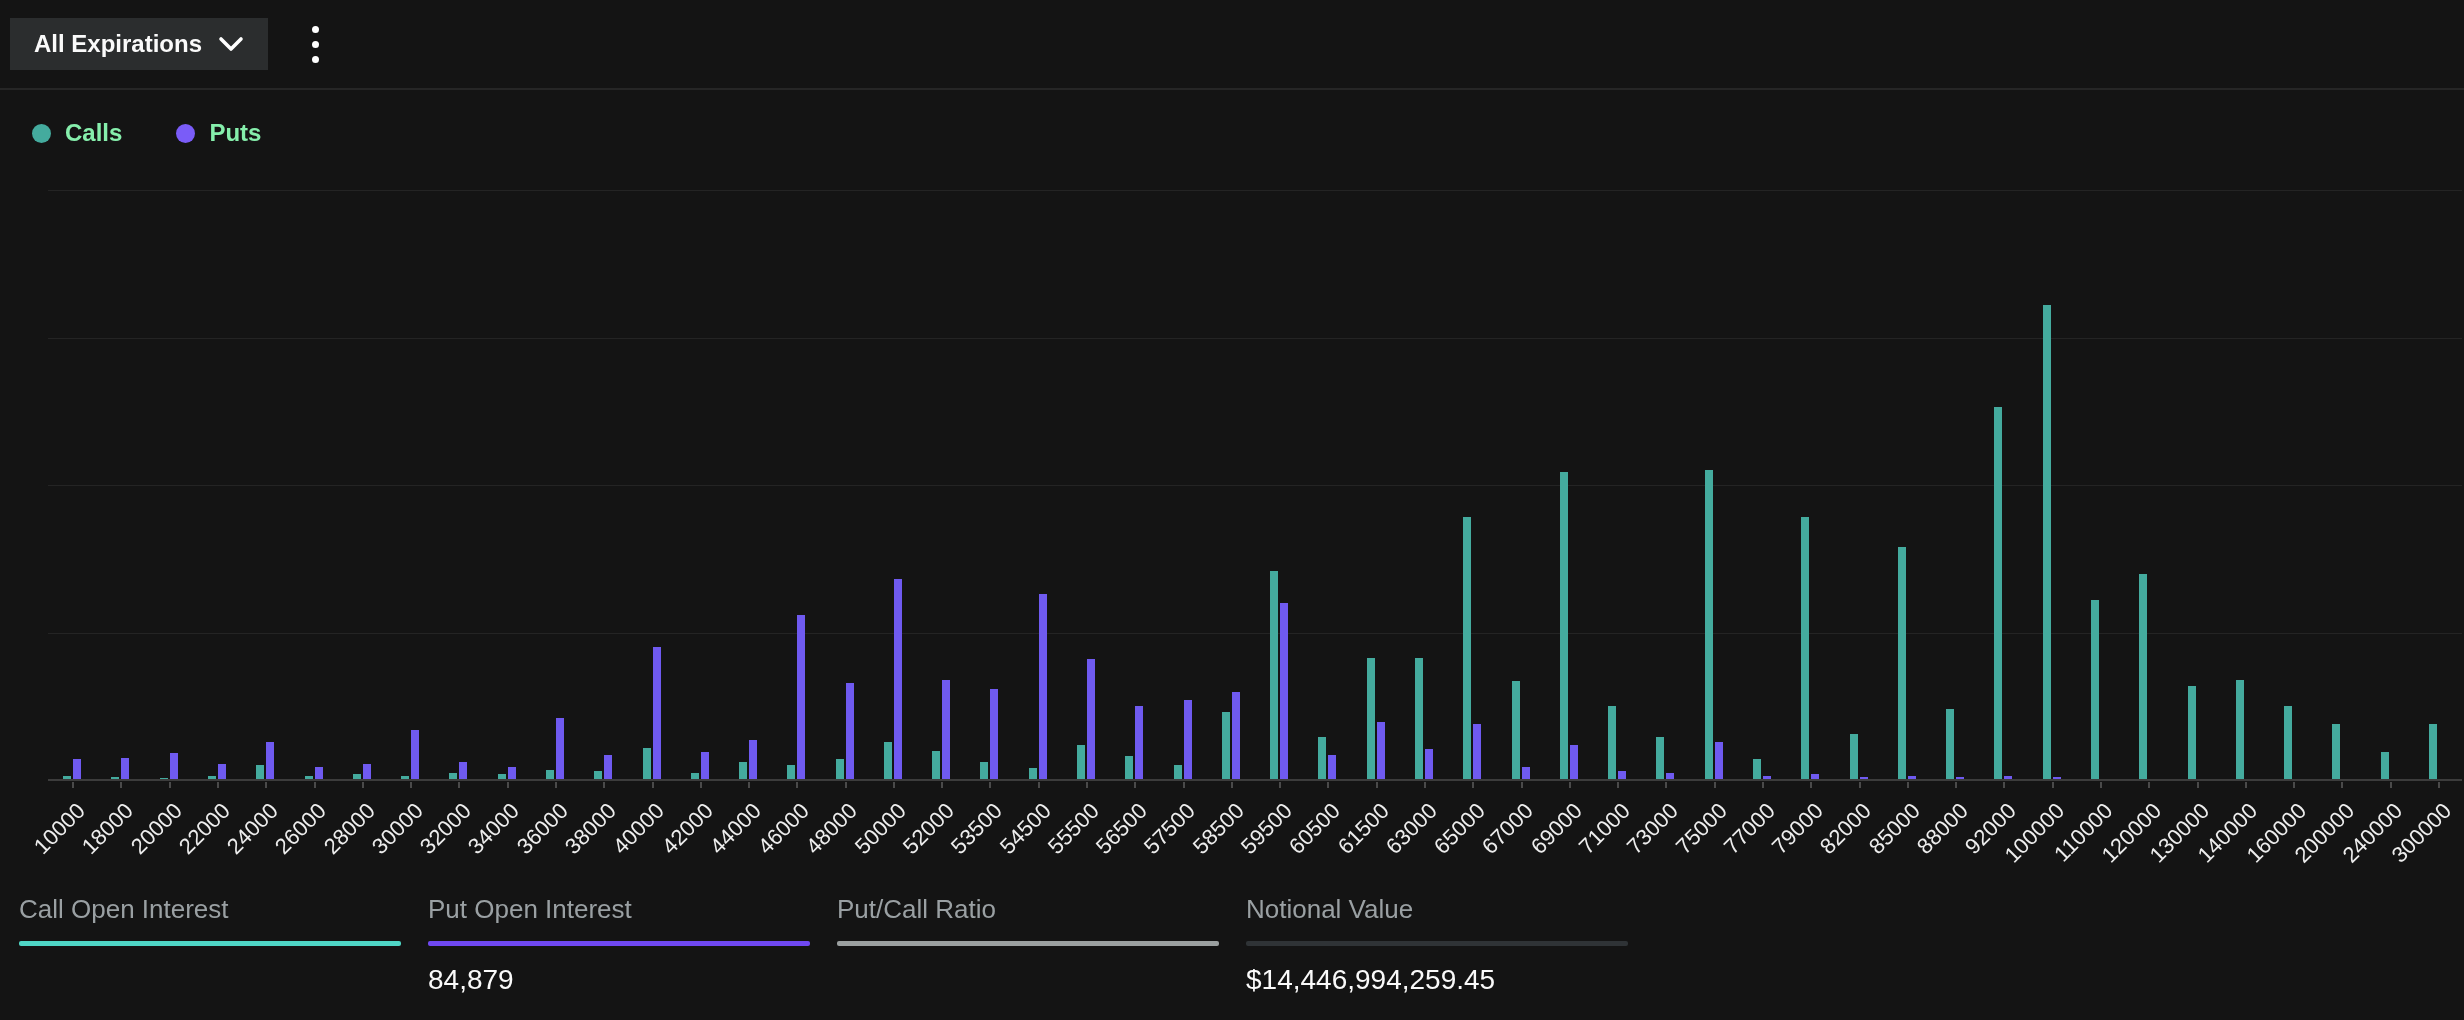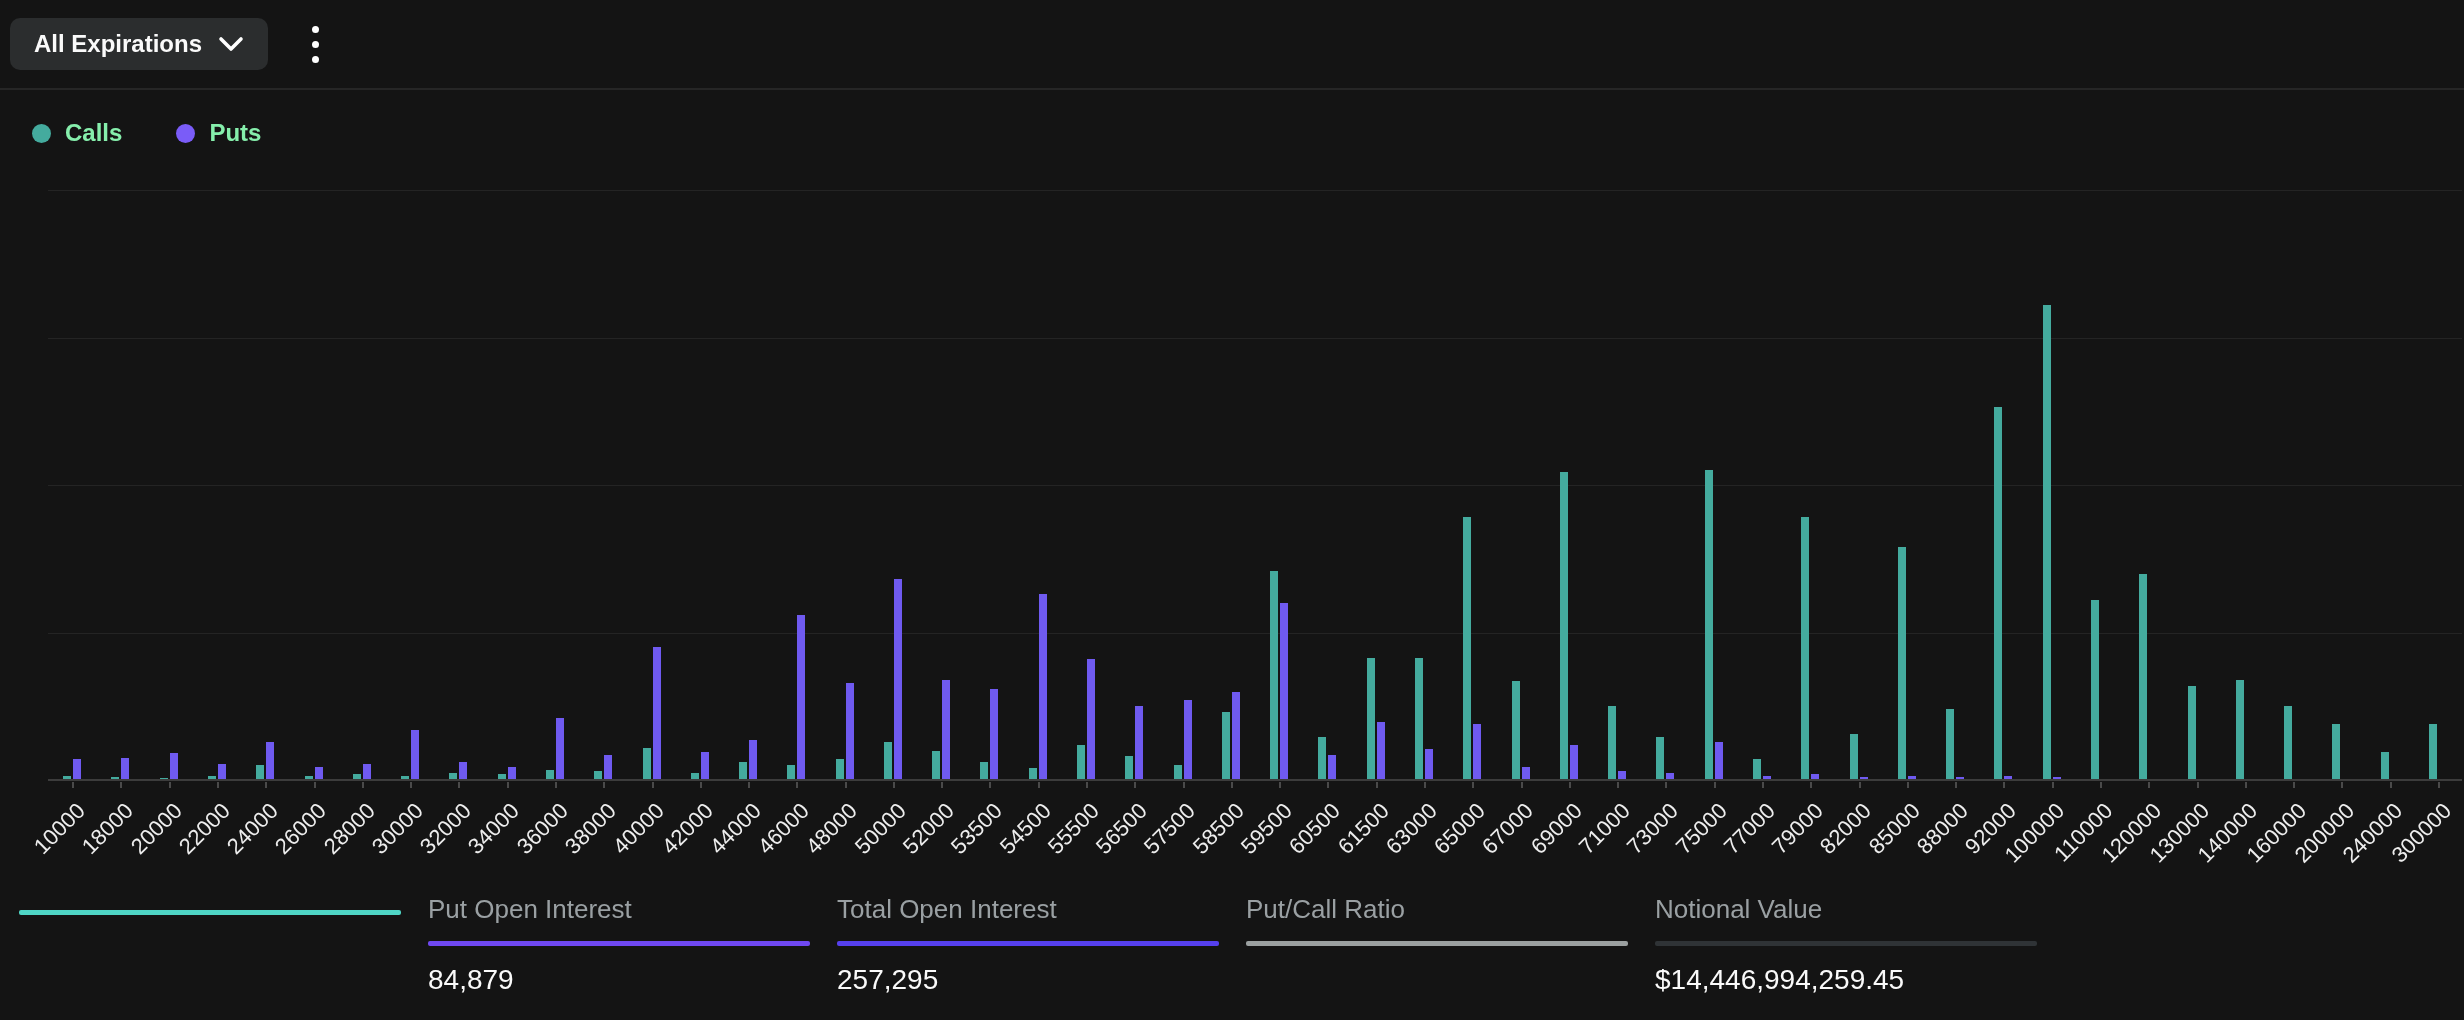--- a/index.html
+++ b/index.html
@@ -17,7 +17,7 @@
   .title { font-size:28px; font-weight:400; color:#f5f5f5; flex:1; }
   .exp-btn {
     display:inline-flex; align-items:center; gap:16px;
-    background:#2b2d2e; border:none; border-radius:10px;
+    background:#2b2d2e; border:none; border-radius:0;
     padding:12px 24px; color:#fafafa; font-size:24px; font-weight:700;
     font-family:"Liberation Sans", sans-serif; cursor:pointer;
   }

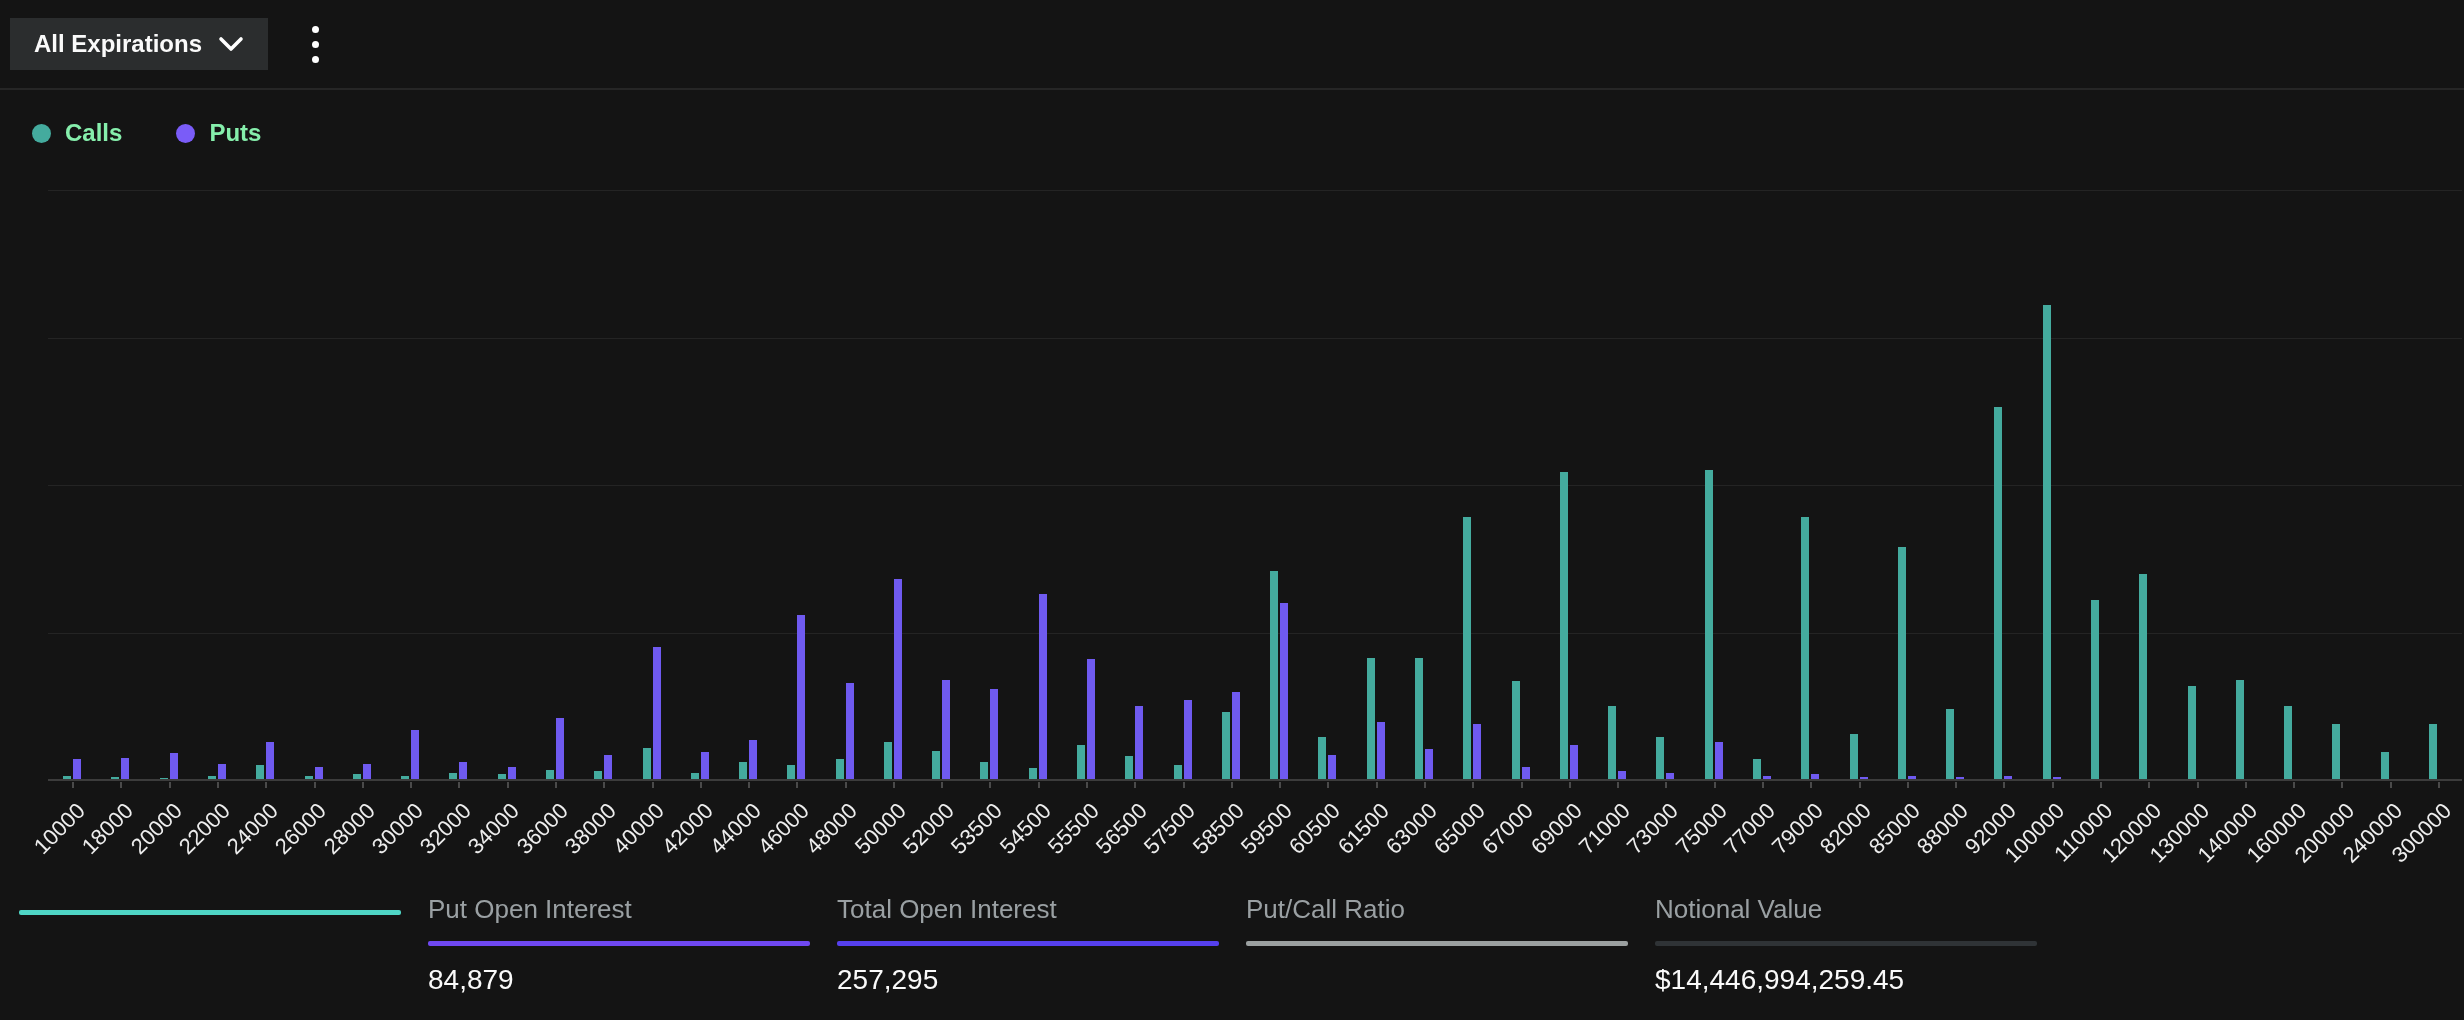--- a/index.html
+++ b/index.html
@@ -506,6 +506,7 @@
 
 <div class="stats" id="stats">
     <div class="stat">
+      <div class="stat-label">Call Open Interest</div>
       <div class="stat-line" style="background: rgb(79, 214, 198);"></div>
     </div>
     <div class="stat">

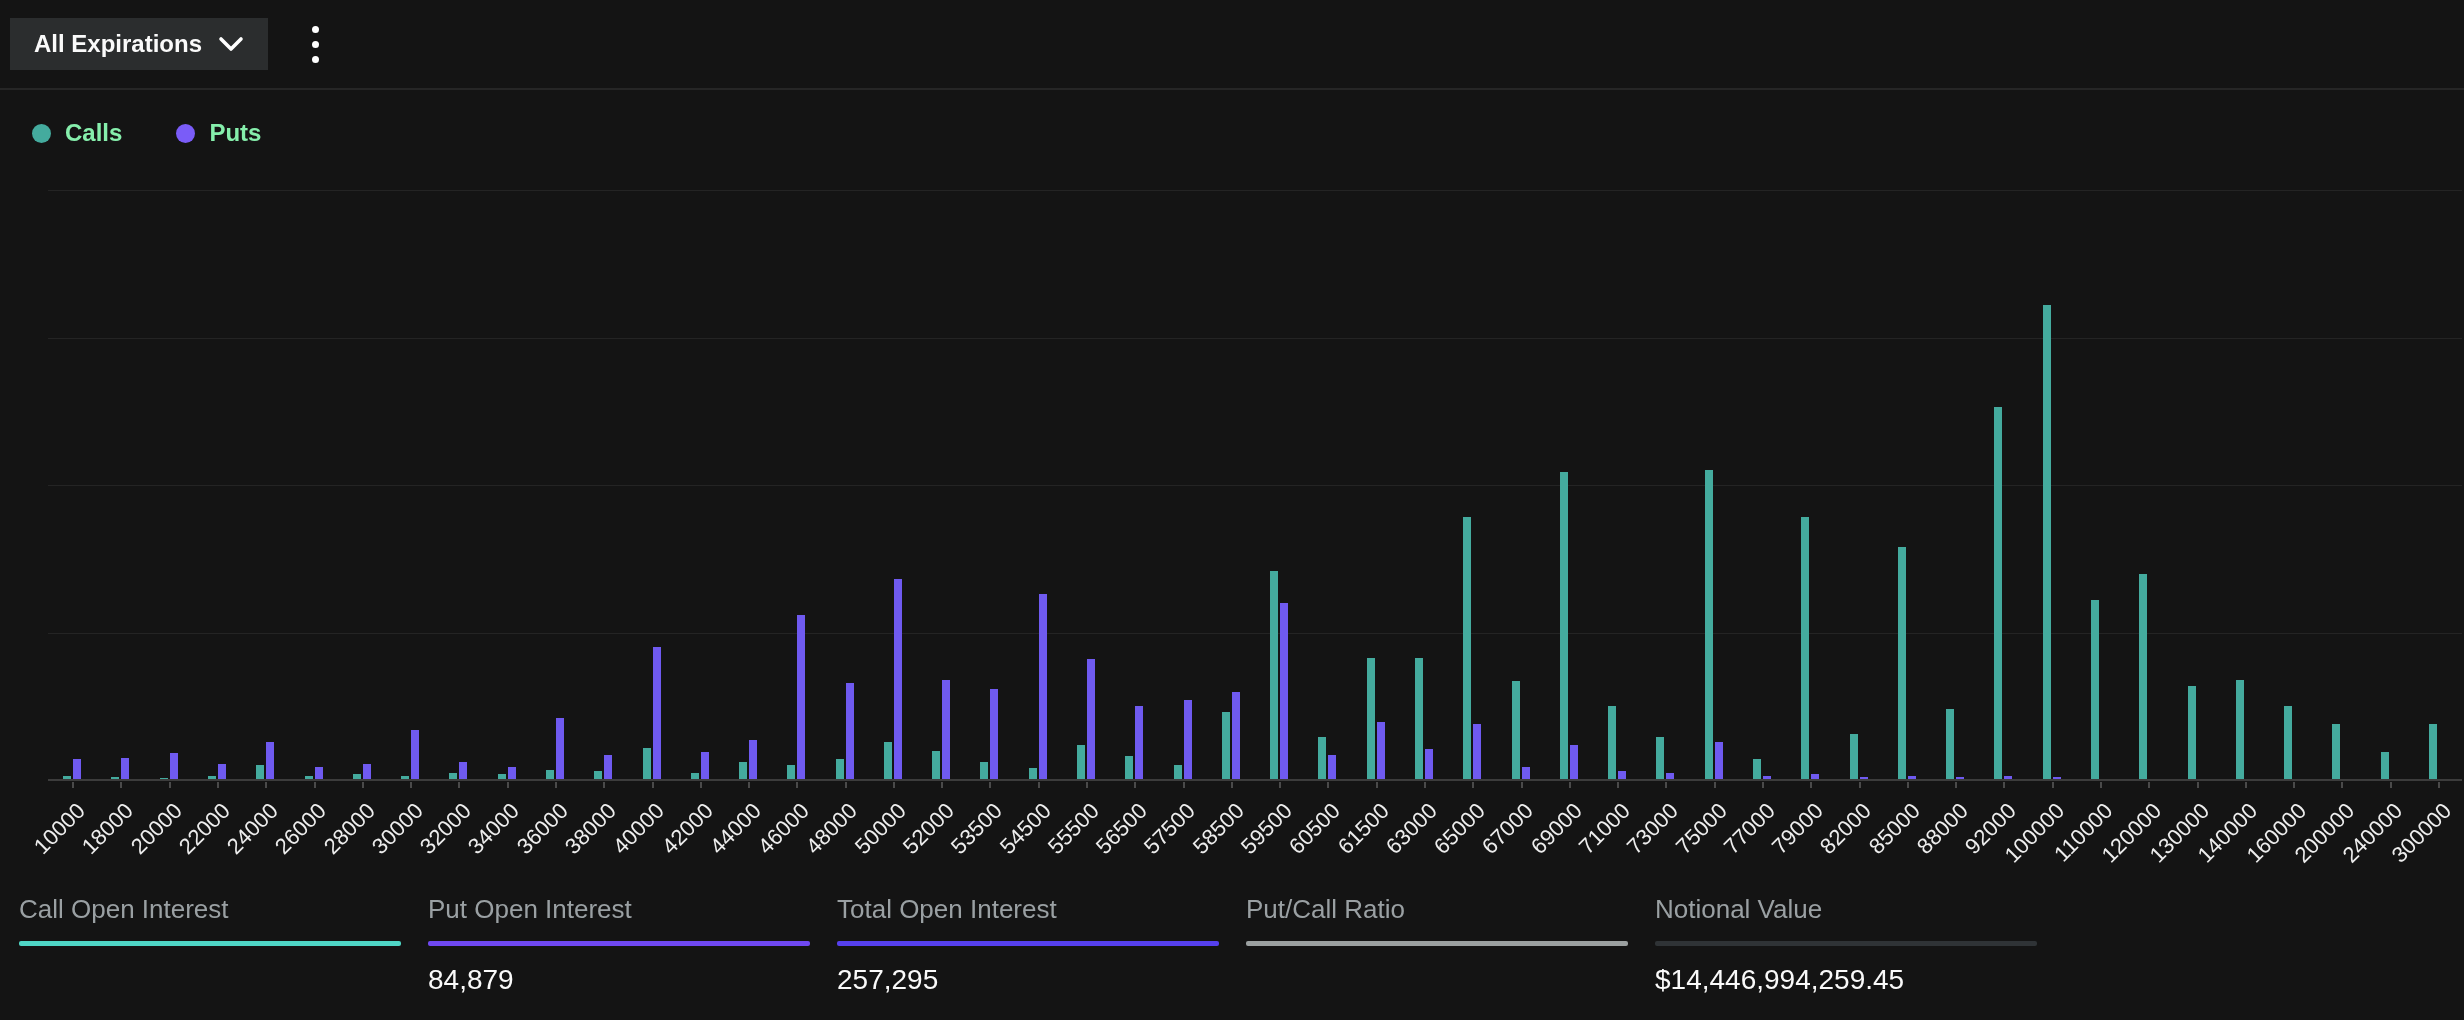--- a/index.html
+++ b/index.html
@@ -515,11 +515,6 @@
       <div class="stat-value">84,879</div>
     </div>
     <div class="stat">
-      <div class="stat-label">Total Open Interest</div>
-      <div class="stat-line" style="background: rgb(86, 64, 238);"></div>
-      <div class="stat-value">257,295</div>
-    </div>
-    <div class="stat">
       <div class="stat-label">Put/Call Ratio</div>
       <div class="stat-line" style="background: rgb(155, 160, 160);"></div>
     </div>

